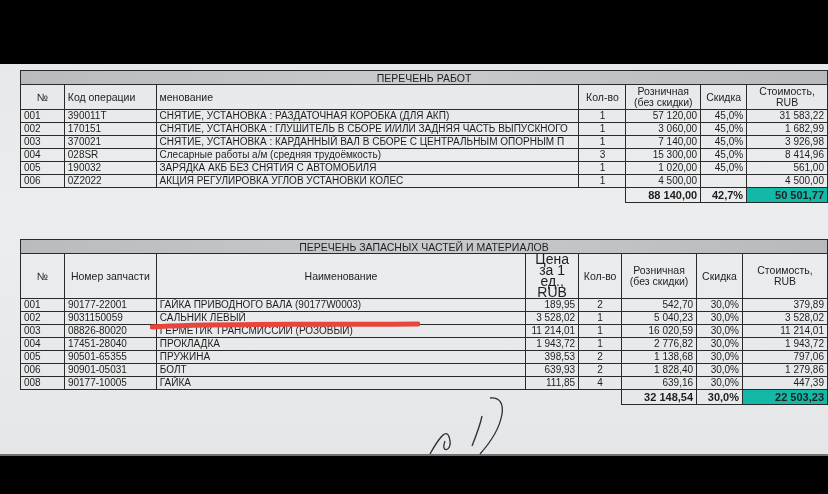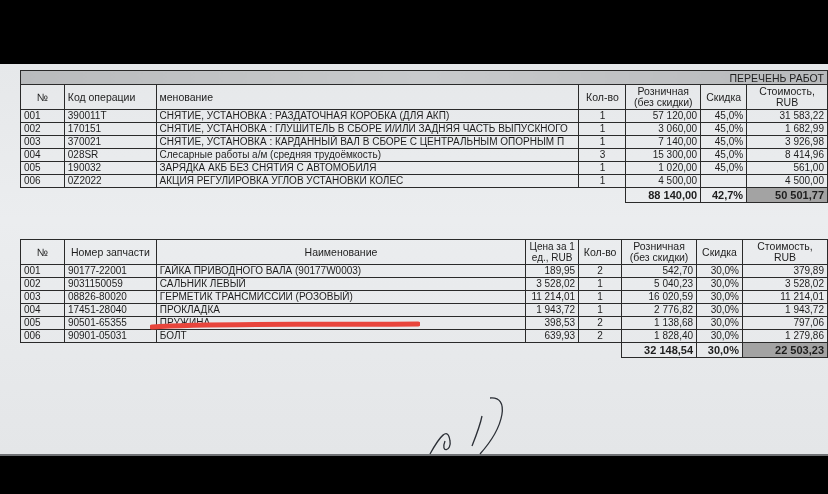--- a/index.html
+++ b/index.html
@@ -10,7 +10,7 @@
   .paper-edge { position:absolute; left:0; top:454px; width:828px; height:2px; background:#6f7174; }
   table { border-collapse:collapse; position:absolute; font-size:10px; }
   td, th { border:1px solid #2a2a2a; padding:0 3px; height:12px; line-height:12px; white-space:nowrap; overflow:hidden; }
-  .title-row td { background:linear-gradient(90deg,#b9bbbd,#c8cacc 50%,#b7b9bb); text-align:right; font-size:10.5px; height:13px; }
+  .title-row td { background:linear-gradient(90deg,#b9bbbd,#c8cacc 50%,#b7b9bb); text-align:center; font-size:10.5px; height:13px; }
   .hdr td { height:24px; line-height:11px; font-size:10.5px; }
   .c { text-align:center; } .r { text-align:right; }
   .tot td { border:1px solid #2a2a2a; font-weight:bold; font-size:11px; height:14px; }

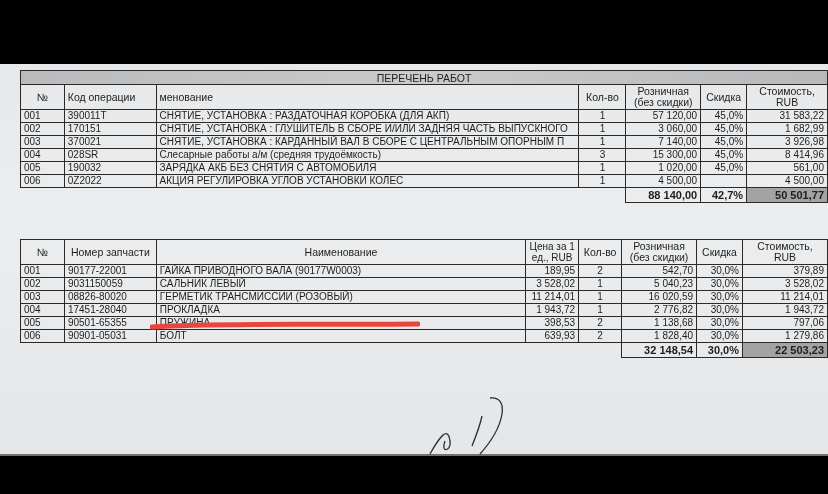--- a/index.html
+++ b/index.html
@@ -15,7 +15,7 @@
   .c { text-align:center; } .r { text-align:right; }
   .tot td { border:1px solid #2a2a2a; font-weight:bold; font-size:11px; height:14px; }
   .tot td.blank { border:none; }
-  .tot td.shade { background:#a3a3a3; }
+  .tot td.shade { background:#14b8a6; }
   #works { left:20px; top:70px; width:808px; }
   #parts { left:20px; top:239px; width:808px; }
   .strike { position:absolute; left:150px; top:321px; width:270px; height:10px; }

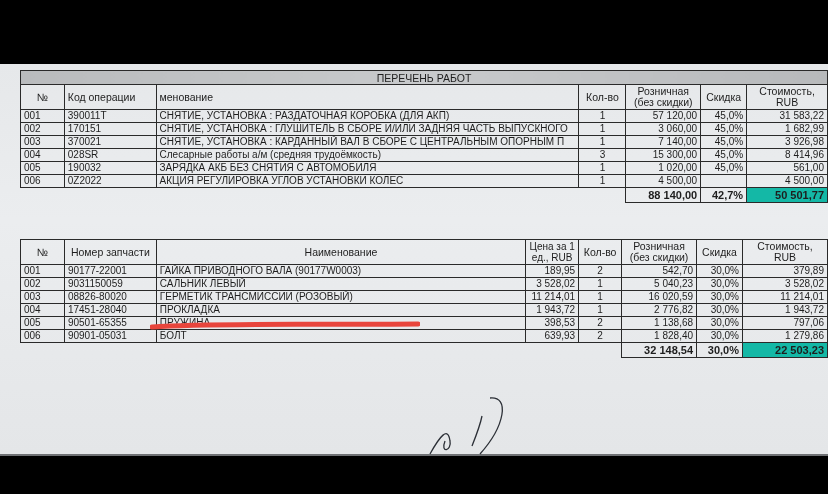--- a/index.html
+++ b/index.html
@@ -129,6 +129,9 @@
       <col style="width:85px">
     </colgroup>
   <tbody>
+      <tr class="title-row">
+        <td colspan="8">ПЕРЕЧЕНЬ ЗАПАСНЫХ ЧАСТЕЙ И МАТЕРИАЛОВ</td>
+      </tr>
   <tr class="hdr">
     <td class="c">№</td>
     <td class="c" style="white-space:normal">Номер запчасти</td>

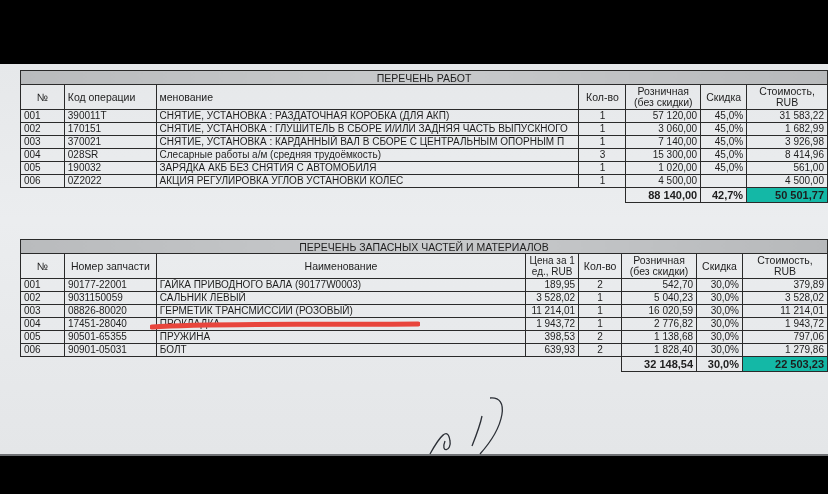--- a/index.html
+++ b/index.html
@@ -136,7 +136,7 @@
     <td class="c">№</td>
     <td class="c" style="white-space:normal">Номер запчасти</td>
     <td class="c">Наименование</td>
-    <td class="c" style="white-space:normal;font-size:10px">Цена за 1 ед., RUB</td>
+    <td class="c" style="white-space:normal;font-size:14px">Цена за 1 ед., RUB</td>
     <td class="c">Кол-во</td>
     <td class="c" style="white-space:normal">Розничная (без скидки)</td>
     <td class="c">Скидка</td>

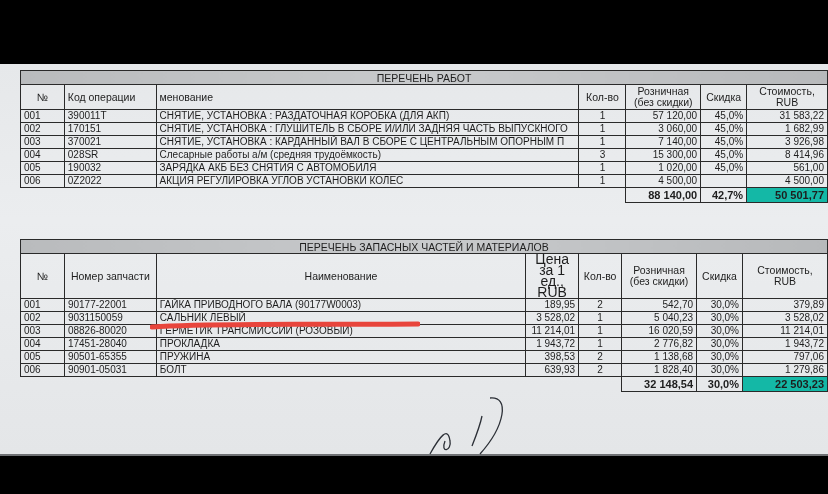--- a/index.html
+++ b/index.html
@@ -204,6 +204,16 @@
         <td class="r">30,0%</td>
         <td class="r">1 279,86</td>
       </tr>
+      <tr>
+        <td>008</td>
+        <td>90177-10005</td>
+        <td>ГАЙКА</td>
+        <td class="r">111,85</td>
+        <td class="c">4</td>
+        <td class="r">639,16</td>
+        <td class="r">30,0%</td>
+        <td class="r">447,39</td>
+      </tr>
     </tbody>
   <tbody>
       <tr class="tot">

